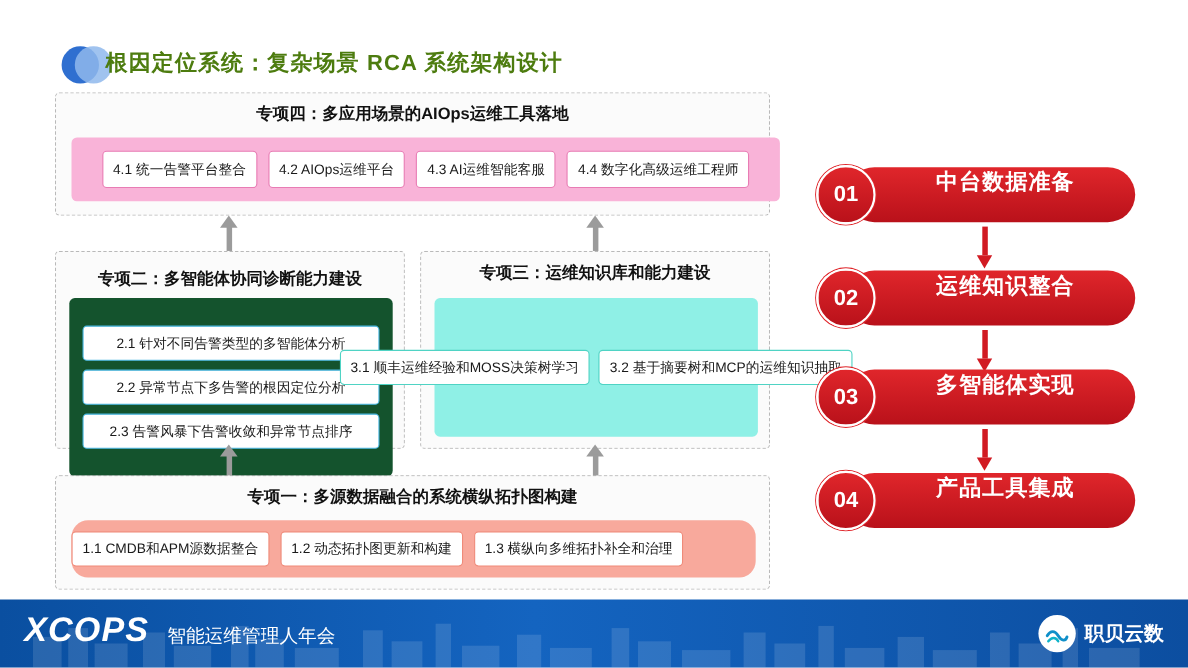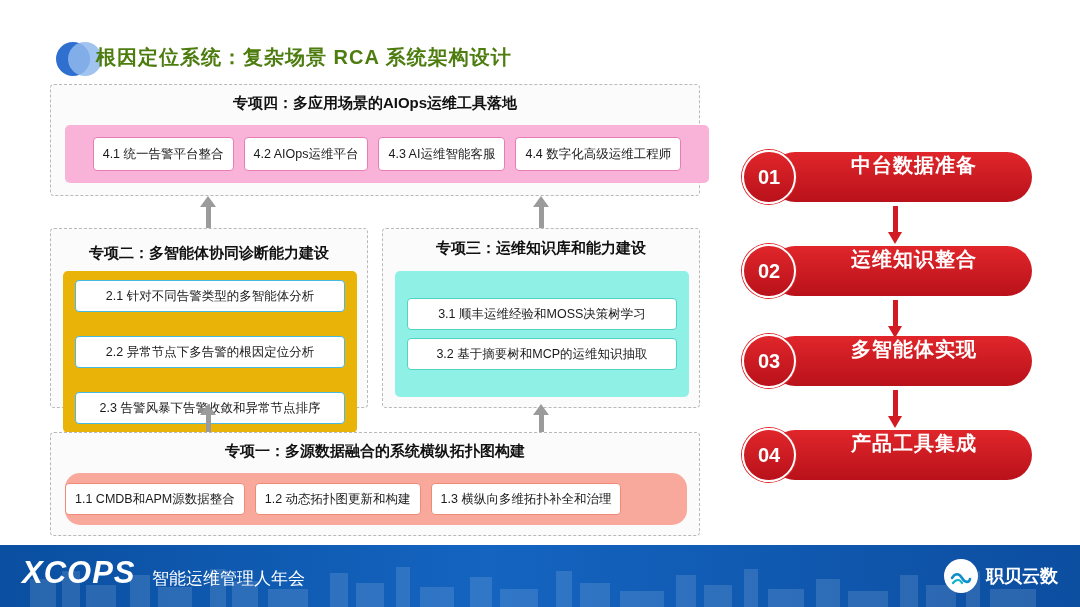--- a/index.html
+++ b/index.html
@@ -44,8 +44,8 @@
   #sec2 { left: 50px; top: 228px; width: 318px; height: 180px; }
   #sec2 .blk-title { margin-top: 15px; font-size: 15px; }
   #sec2 .band { position: absolute; left: 12px; top: 42px; width: 294px; height: 162px;
-      background: #eab308; border-radius: 5px; display: flex; flex-direction: column;
-      align-items: center; justify-content: center; gap: 24px; }
+      background: #14532d; border-radius: 5px; display: flex; flex-direction: column;
+      align-items: center; justify-content: center; gap: 8px; }
   #sec2 .pill { border: 1px solid #49b8e4; width: 270px; font-size: 12.5px; }
 
   

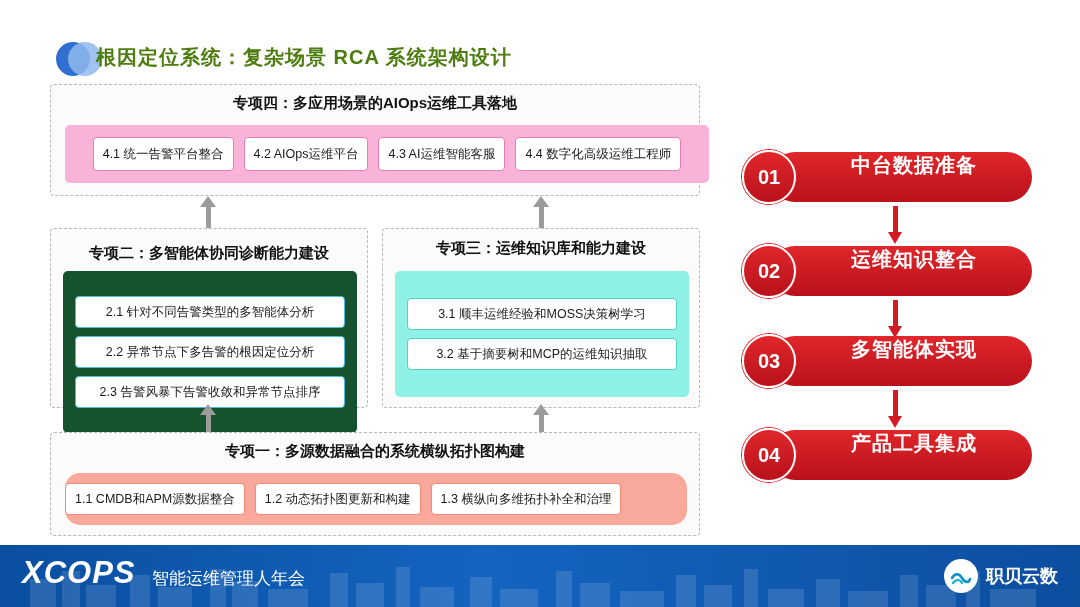--- a/index.html
+++ b/index.html
@@ -52,7 +52,7 @@
   #sec3 { left: 382px; top: 228px; width: 318px; height: 180px; }
   #sec3 .blk-title { margin-top: 10px; font-size: 15px; }
   #sec3 .band { position: absolute; left: 12px; top: 42px; width: 294px; height: 126px;
-      background: #8ff0e6; border-radius: 5px; display: flex; flex-direction: column;
+      background: #8ff0e6; border-radius: 5px; display: flex; flex-direction: row;
       align-items: center; justify-content: center; gap: 8px; }
   #sec3 .pill { border: 1px solid #4fd3c4; width: 270px; font-size: 12.5px; }
 

